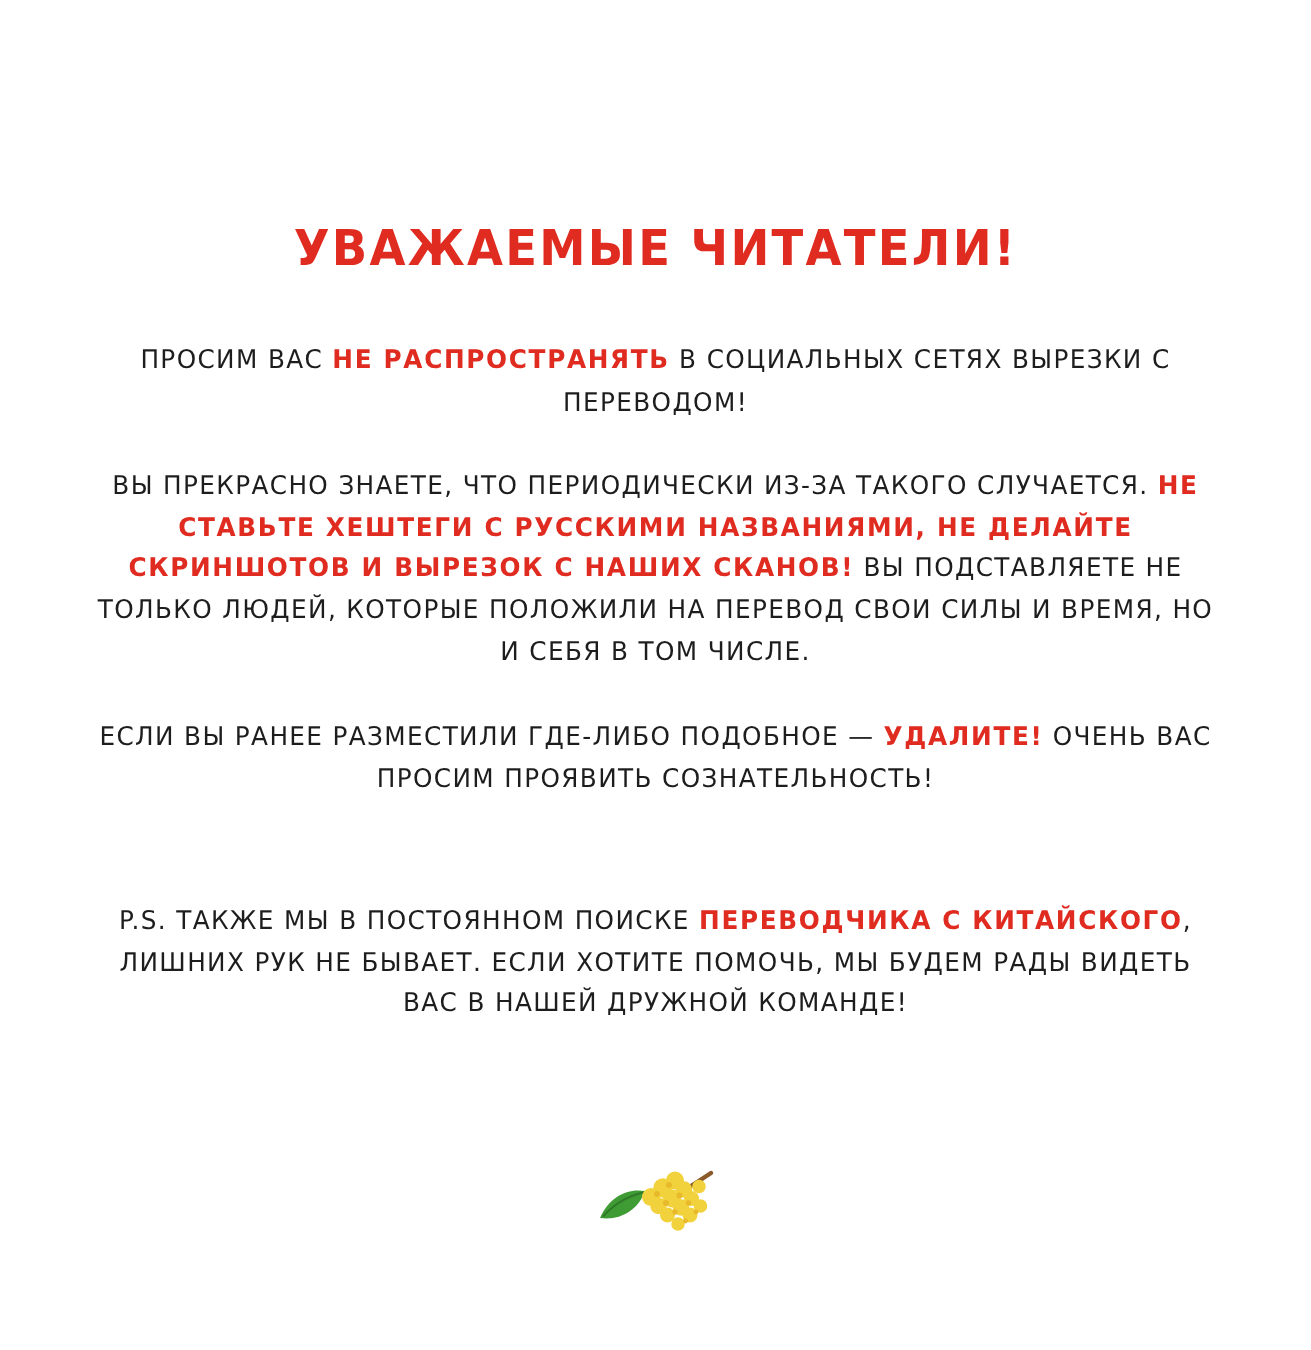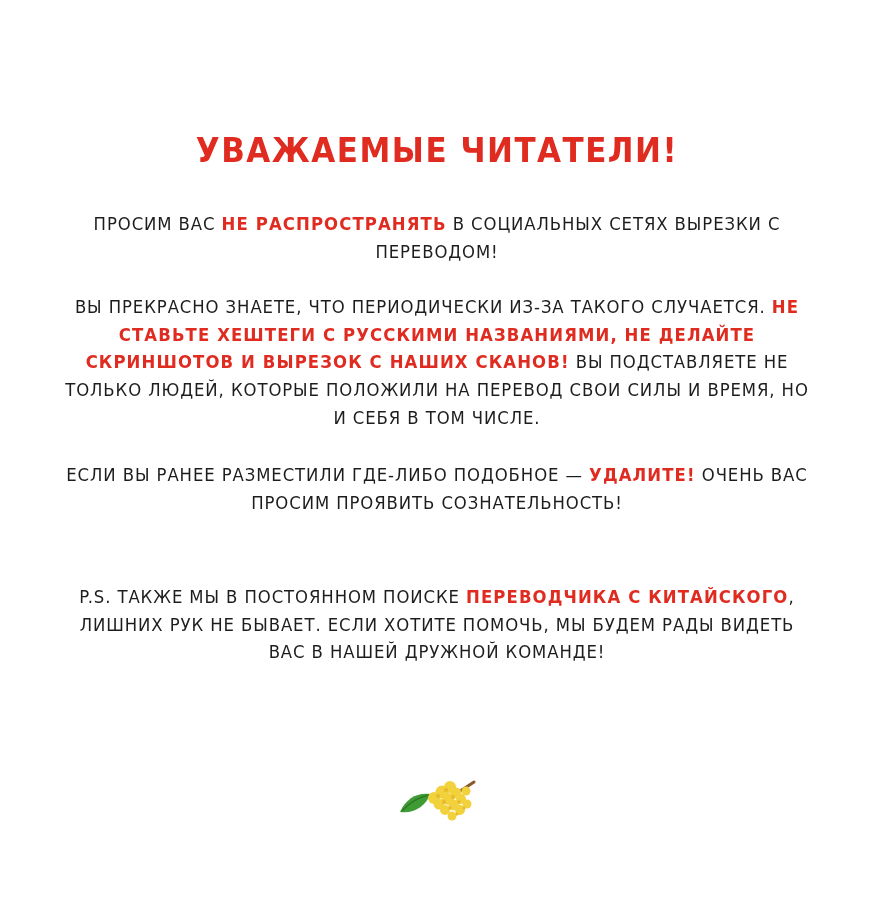--- a/index.html
+++ b/index.html
@@ -19,7 +19,7 @@
     width: 874px;
     height: 900px;
     box-sizing: border-box;
-    padding: 0 62px;
+    padding: 16px 62px;
   }
   .title {
     margin: 0;

